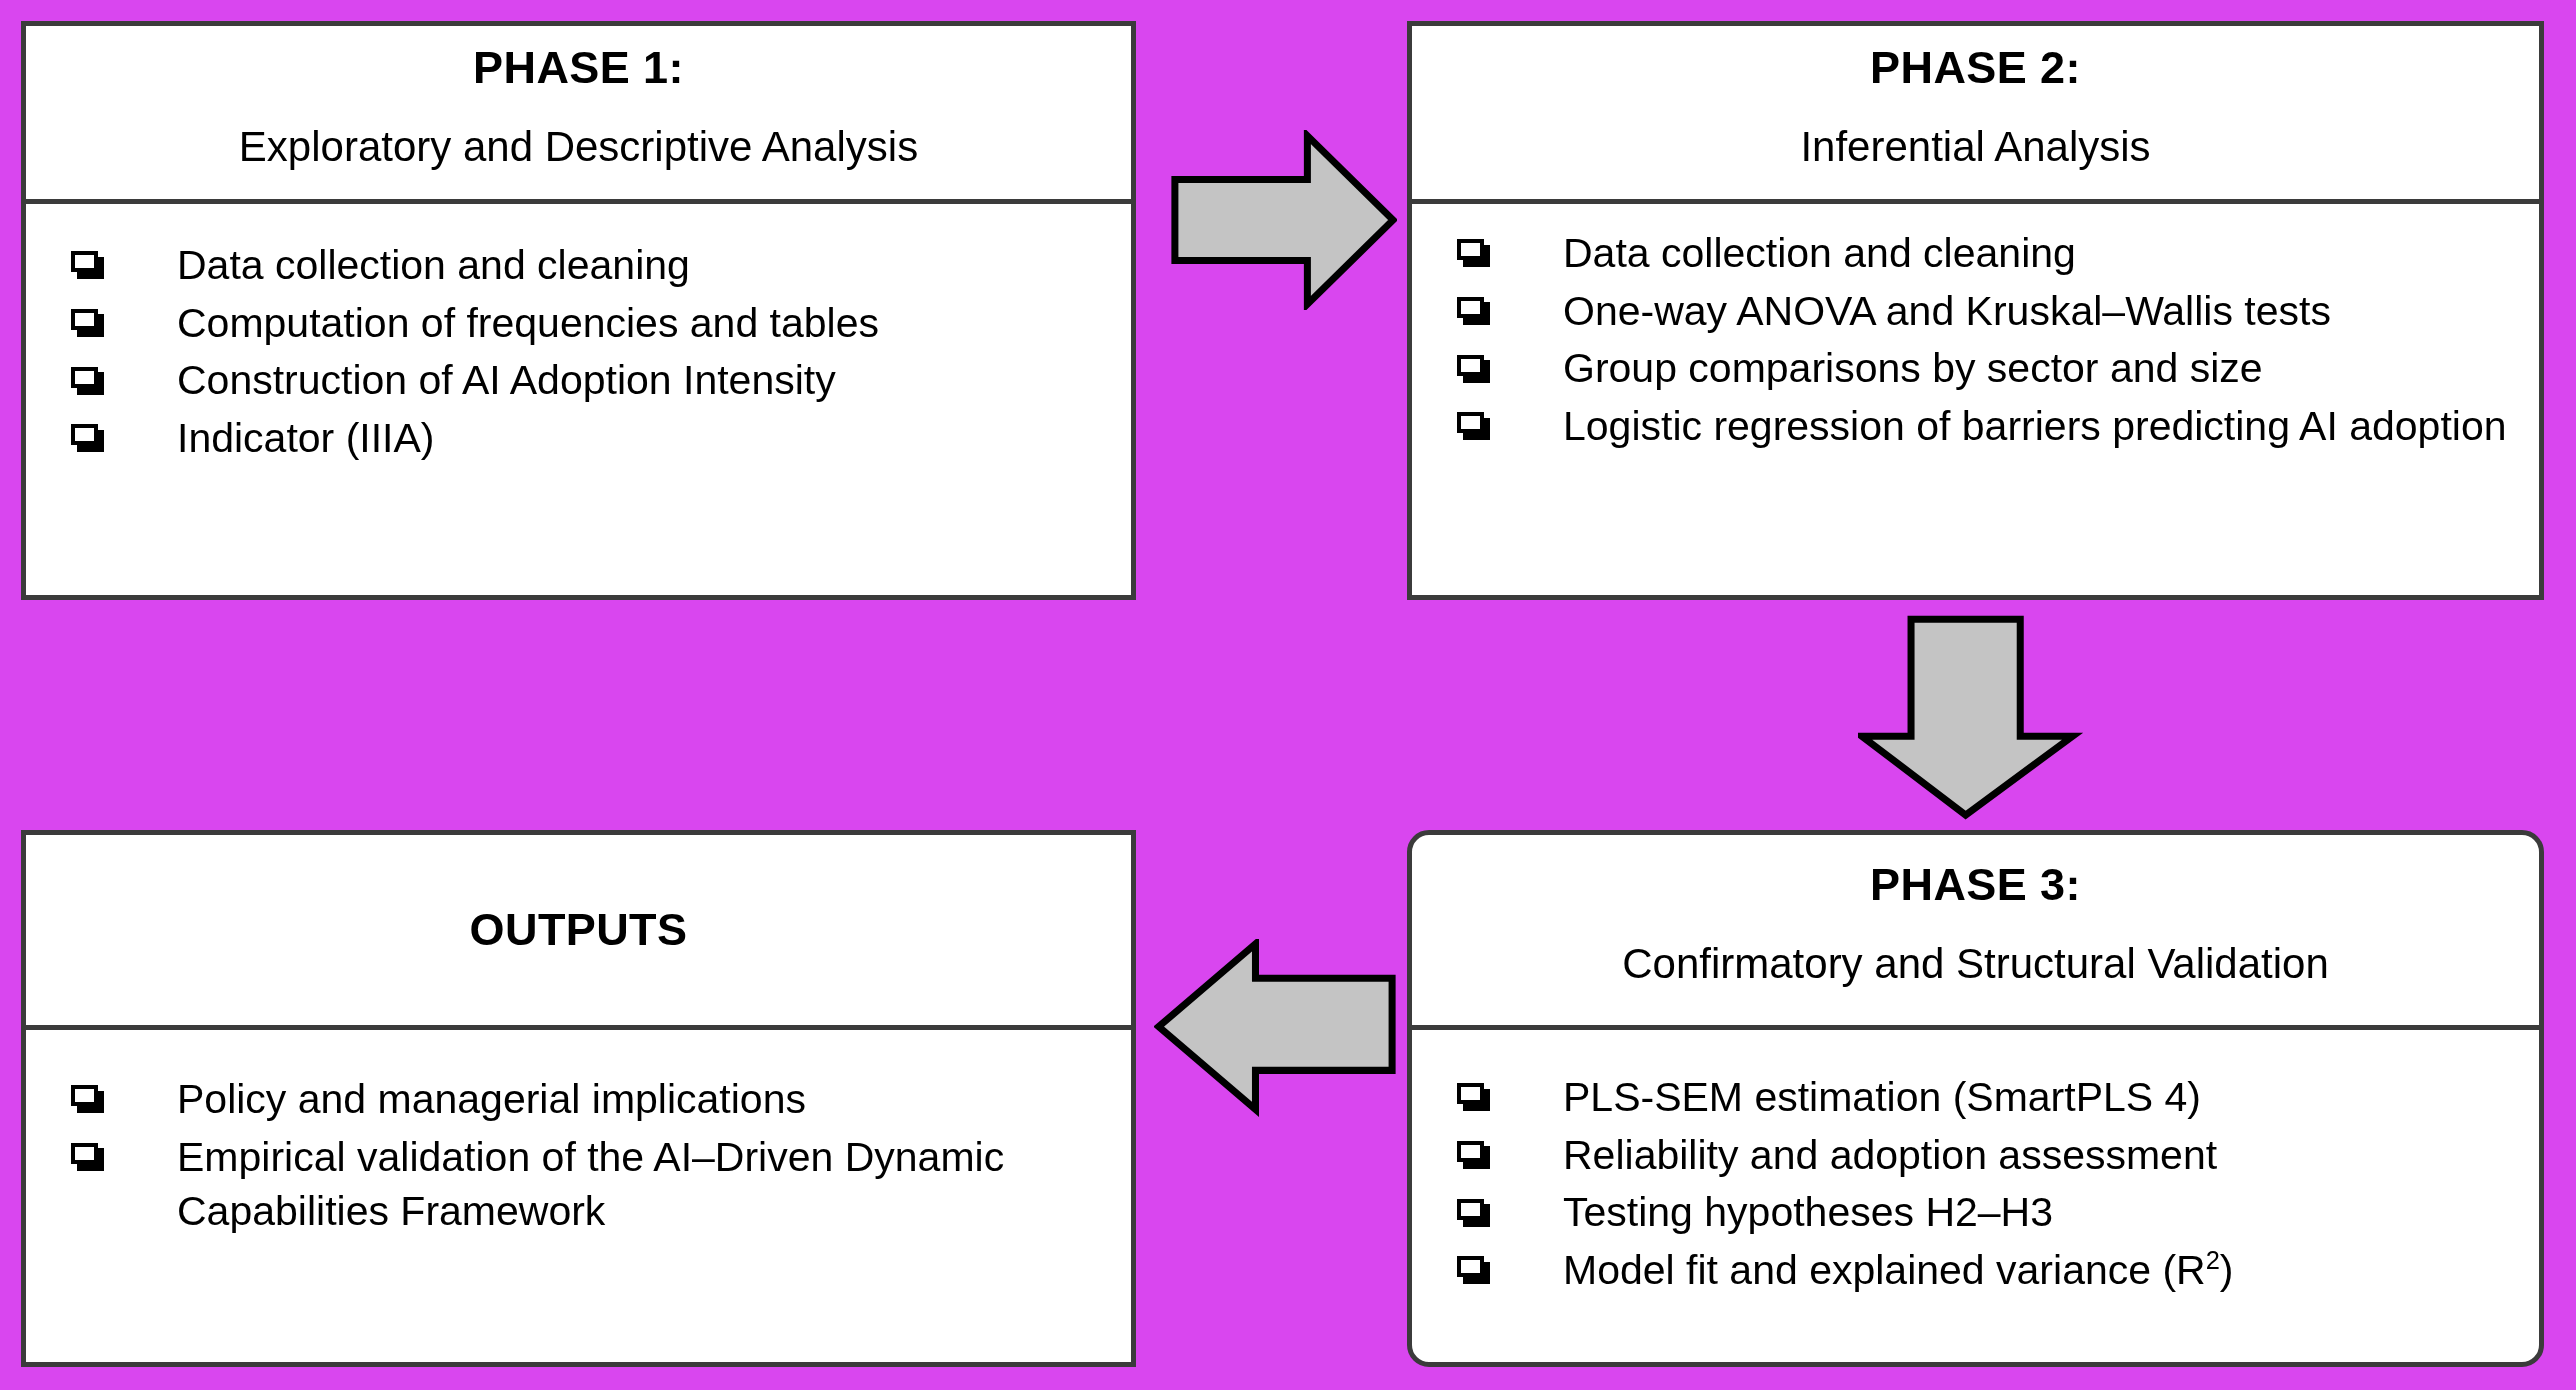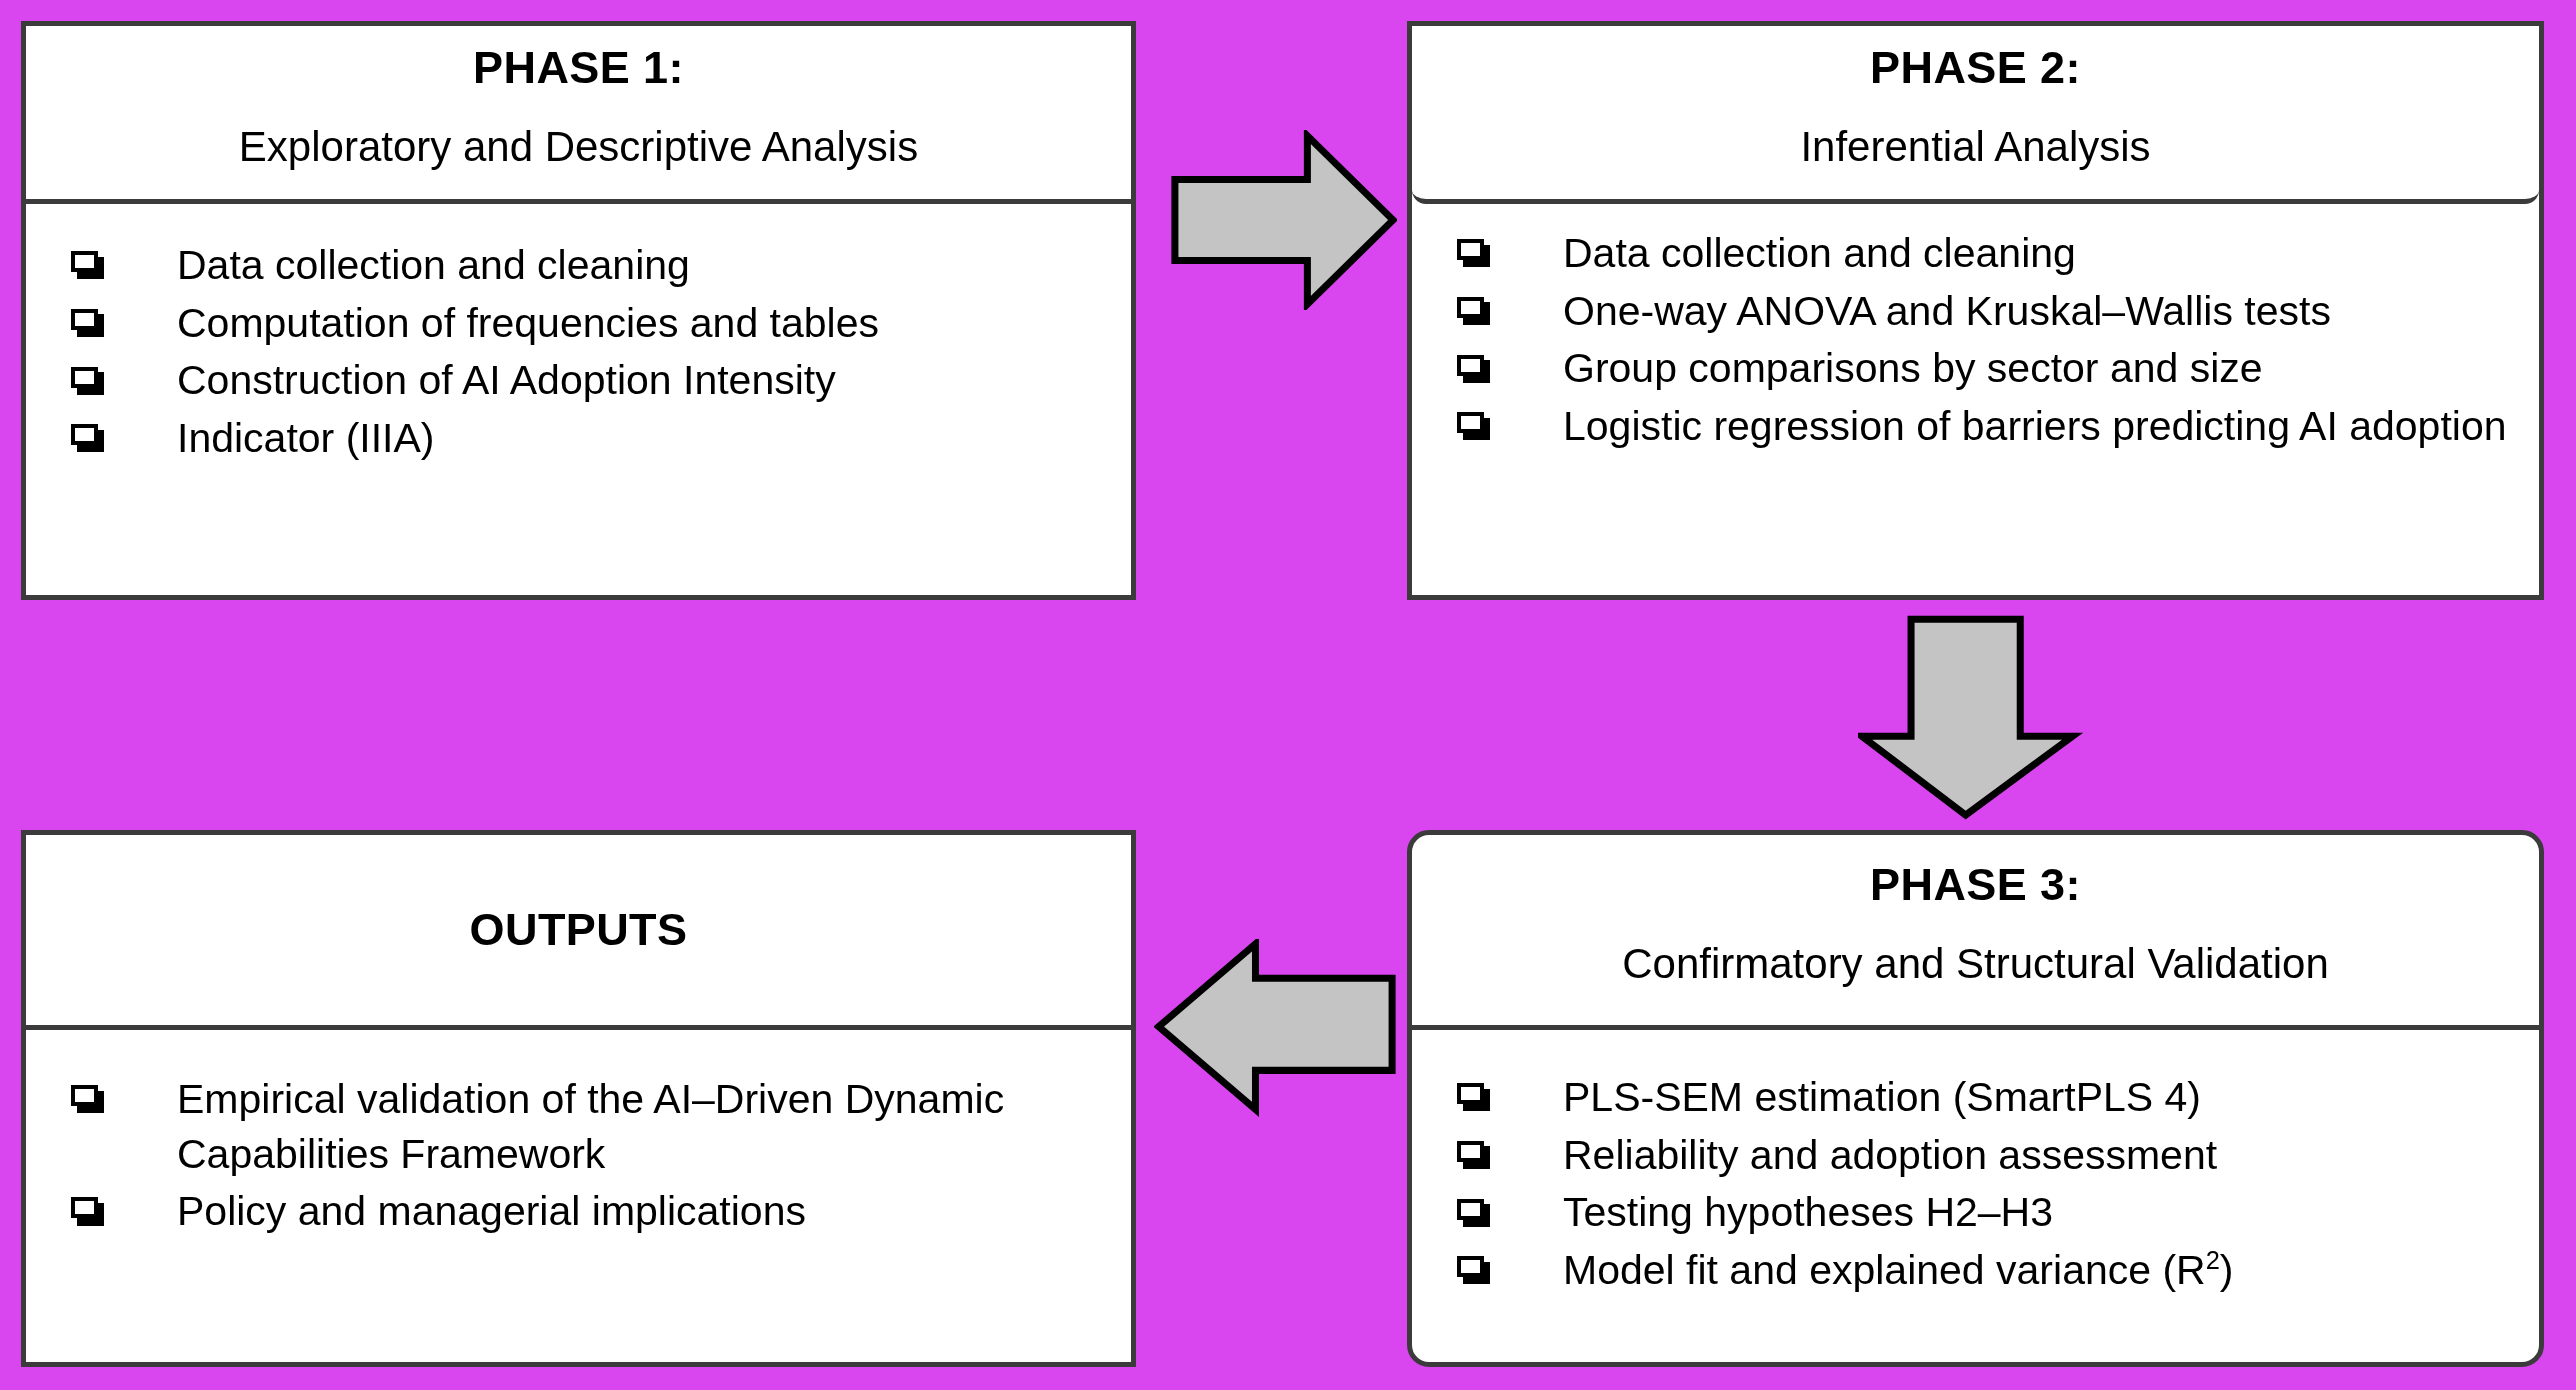--- a/index.html
+++ b/index.html
@@ -174,7 +174,7 @@
   </div>
 
   <div class="phase-box" id="box-phase2" style="left:1407px; top:21px; width:1137px; height:579px;">
-    <div class="box-header" style="height:178px;border-radius:14px;">
+    <div class="box-header" style="height:178px;">
       <div class="box-title">PHASE 2:</div>
       <div class="box-subtitle">Inferential Analysis</div>
     </div>

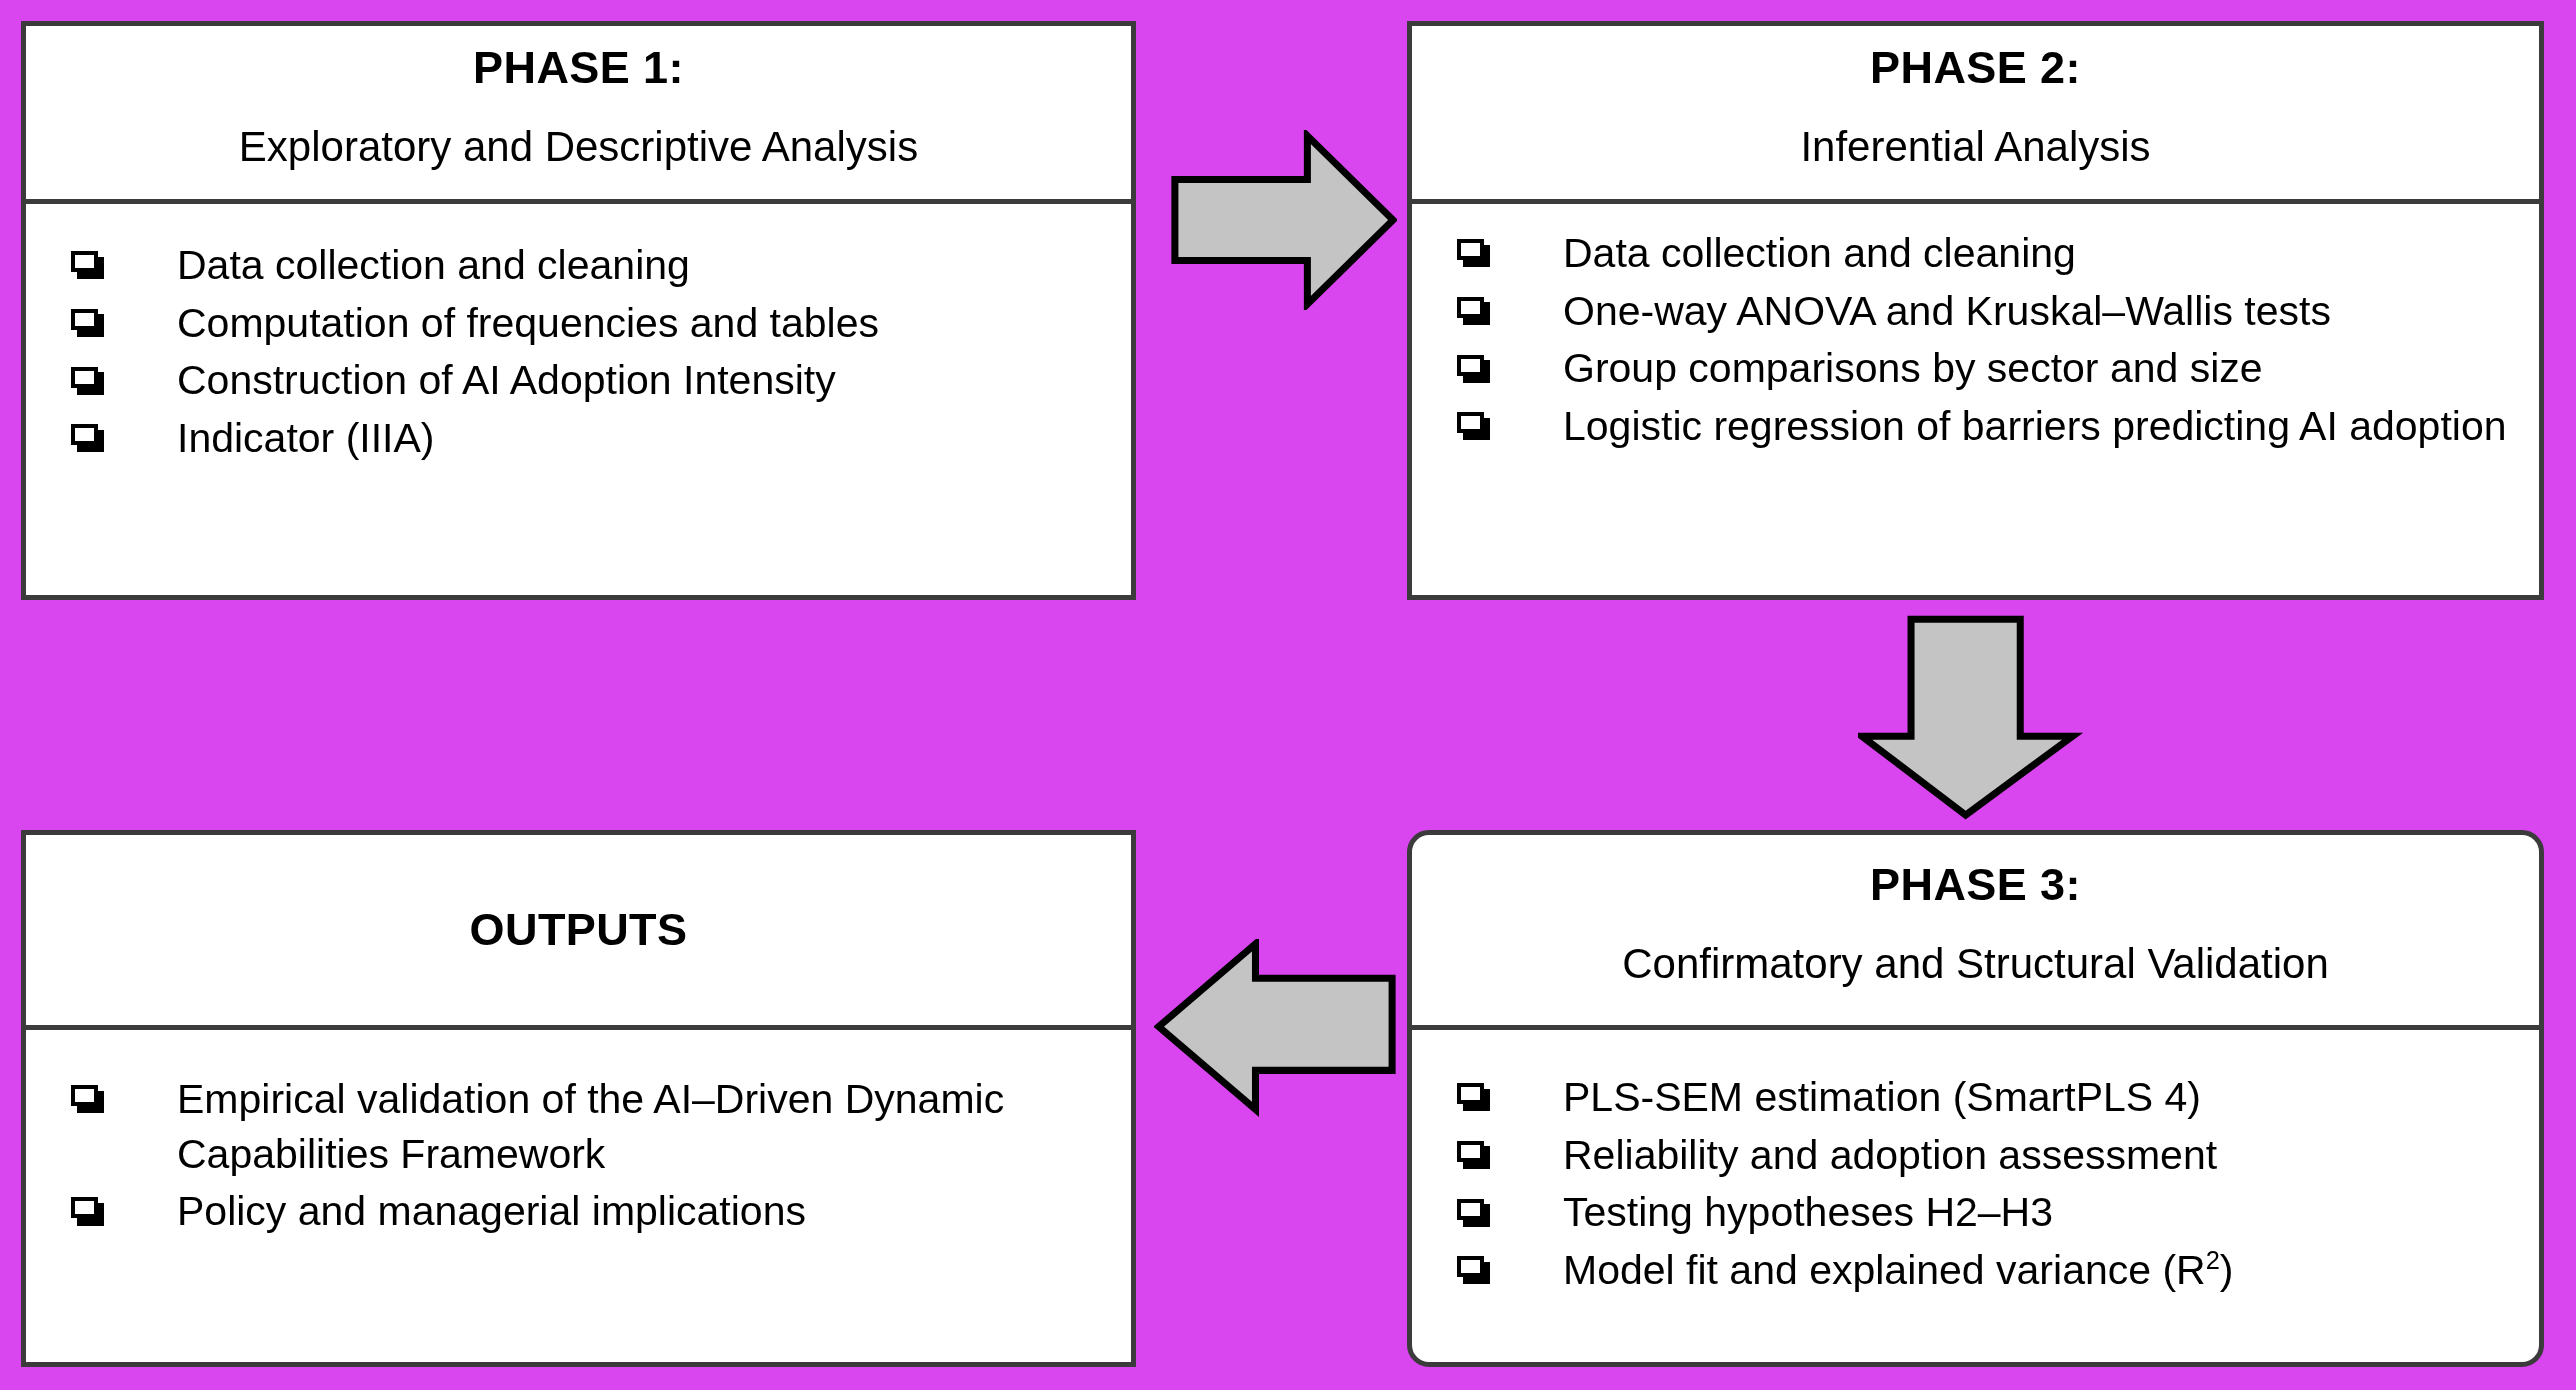--- a/index.html
+++ b/index.html
@@ -223,14 +223,14 @@
               <i class="shadow"></i>
               <i class="sq"></i>
             </span>
+          <span class="bullet-text">Policy and managerial implications</span>
+        </li>
+        <li class="bullet-item">
+          <span class="checkbox-icon">
+              <i class="shadow"></i>
+              <i class="sq"></i>
+            </span>
           <span class="bullet-text" style="max-width:882px; display:inline-block;">Empirical validation of the  AI–Driven Dynamic Capabilities Framework</span>
-        </li>
-        <li class="bullet-item">
-          <span class="checkbox-icon">
-              <i class="shadow"></i>
-              <i class="sq"></i>
-            </span>
-          <span class="bullet-text">Policy and managerial implications</span>
         </li>
       </ul>
     </div>

